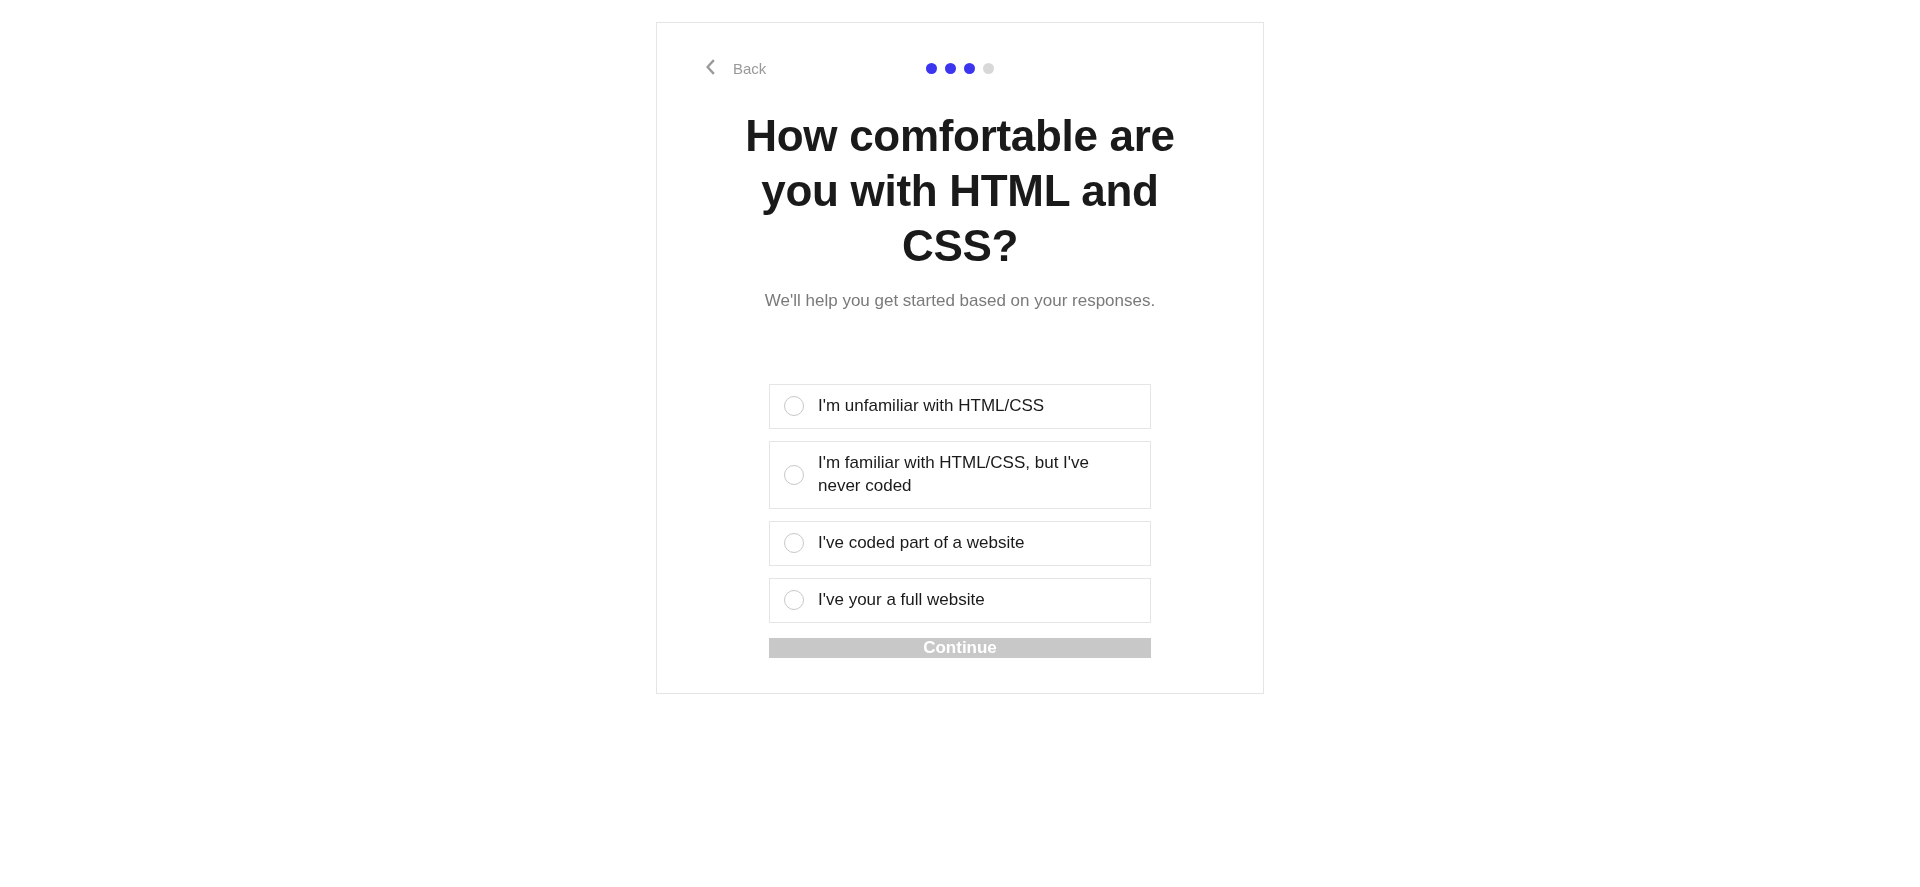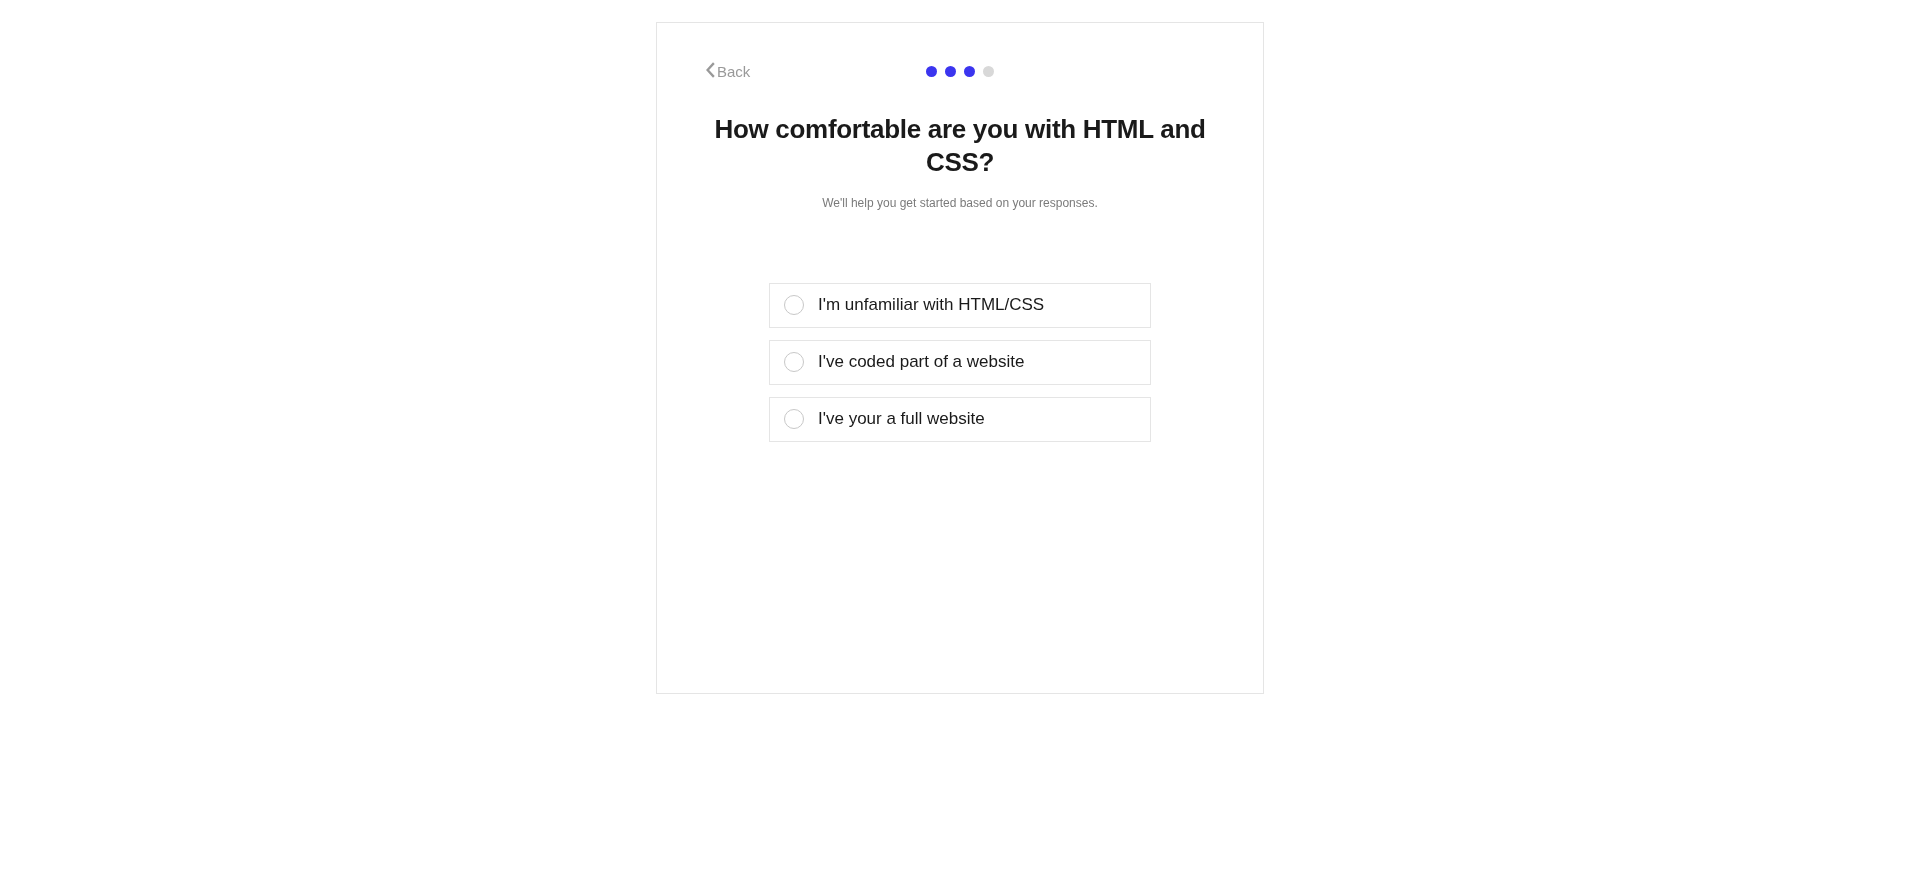--- a/index.html
+++ b/index.html
@@ -36,7 +36,7 @@
     .back-button {
       display: flex;
       align-items: center;
-      gap: 0;
+      gap: 16px;
       cursor: pointer;
       color: #999999;
       font-size: 15px;

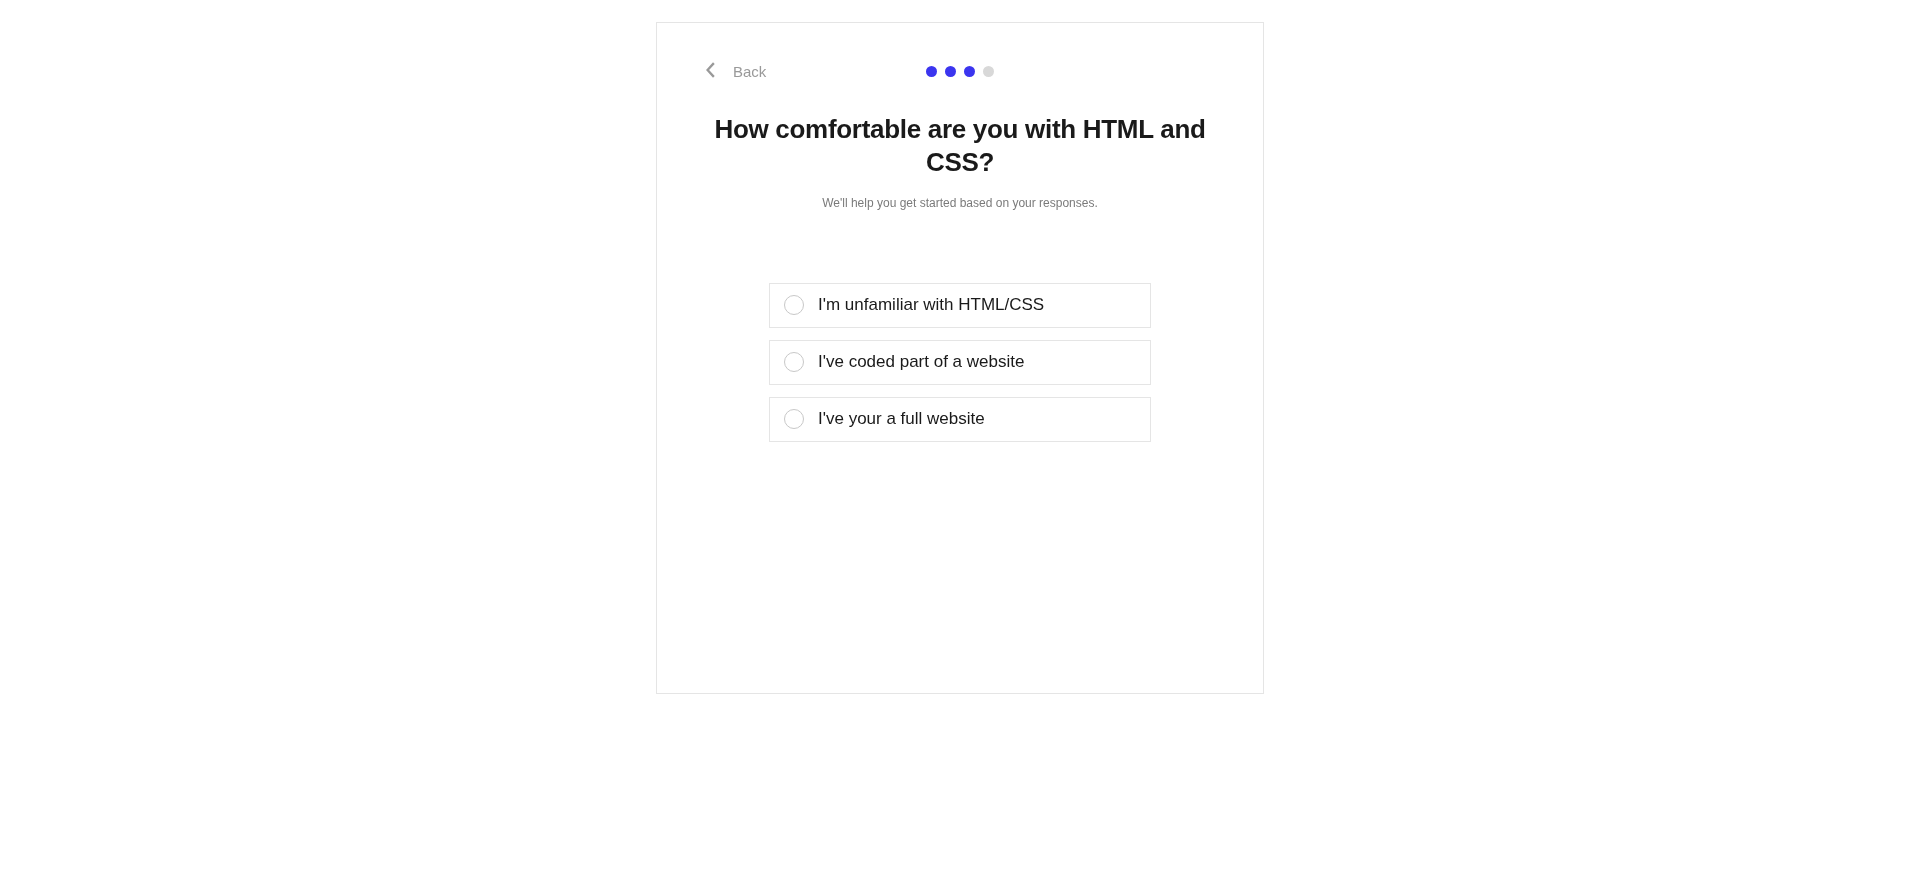--- a/index.html
+++ b/index.html
@@ -64,7 +64,7 @@
       background: #d8d8d8;
     }
     .heading {
-      font-size: 26px;
+      font-size: 44px;
       font-weight: 700;
       color: #1a1a1a;
       text-align: center;

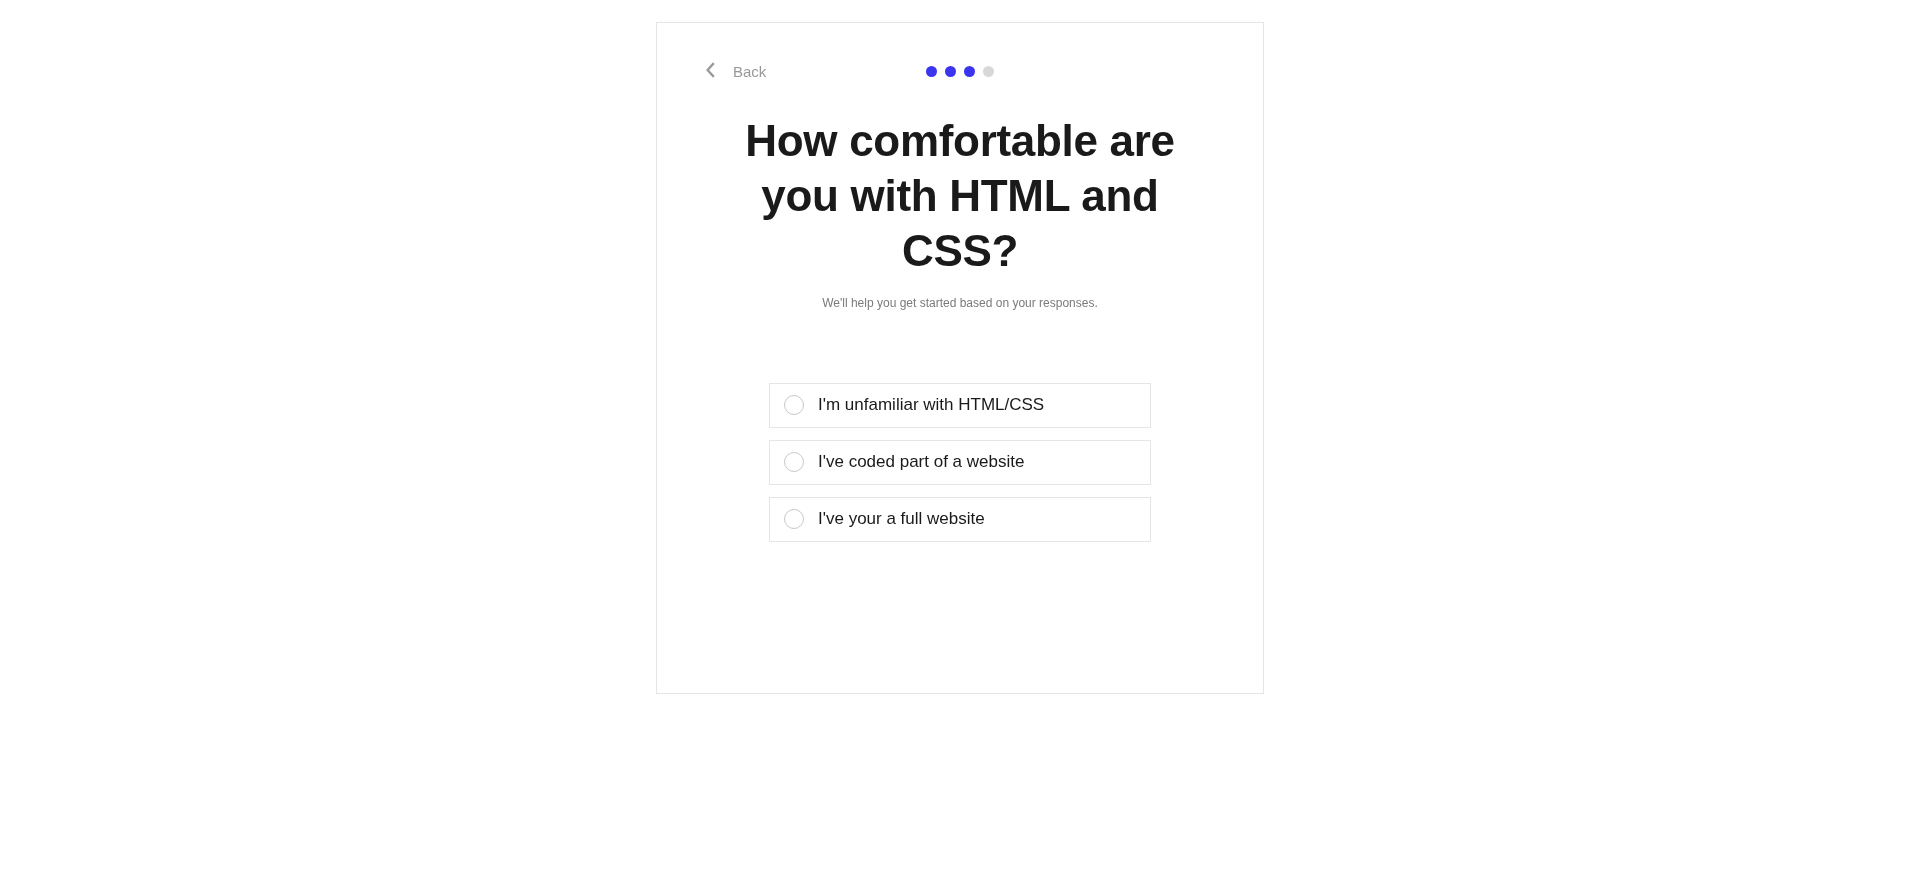--- a/index.html
+++ b/index.html
@@ -73,7 +73,7 @@
       letter-spacing: -0.3px;
     }
     .subheading {
-      font-size: 12px;
+      font-size: 17px;
       color: #7a7a7a;
       text-align: center;
       margin-bottom: 58px;

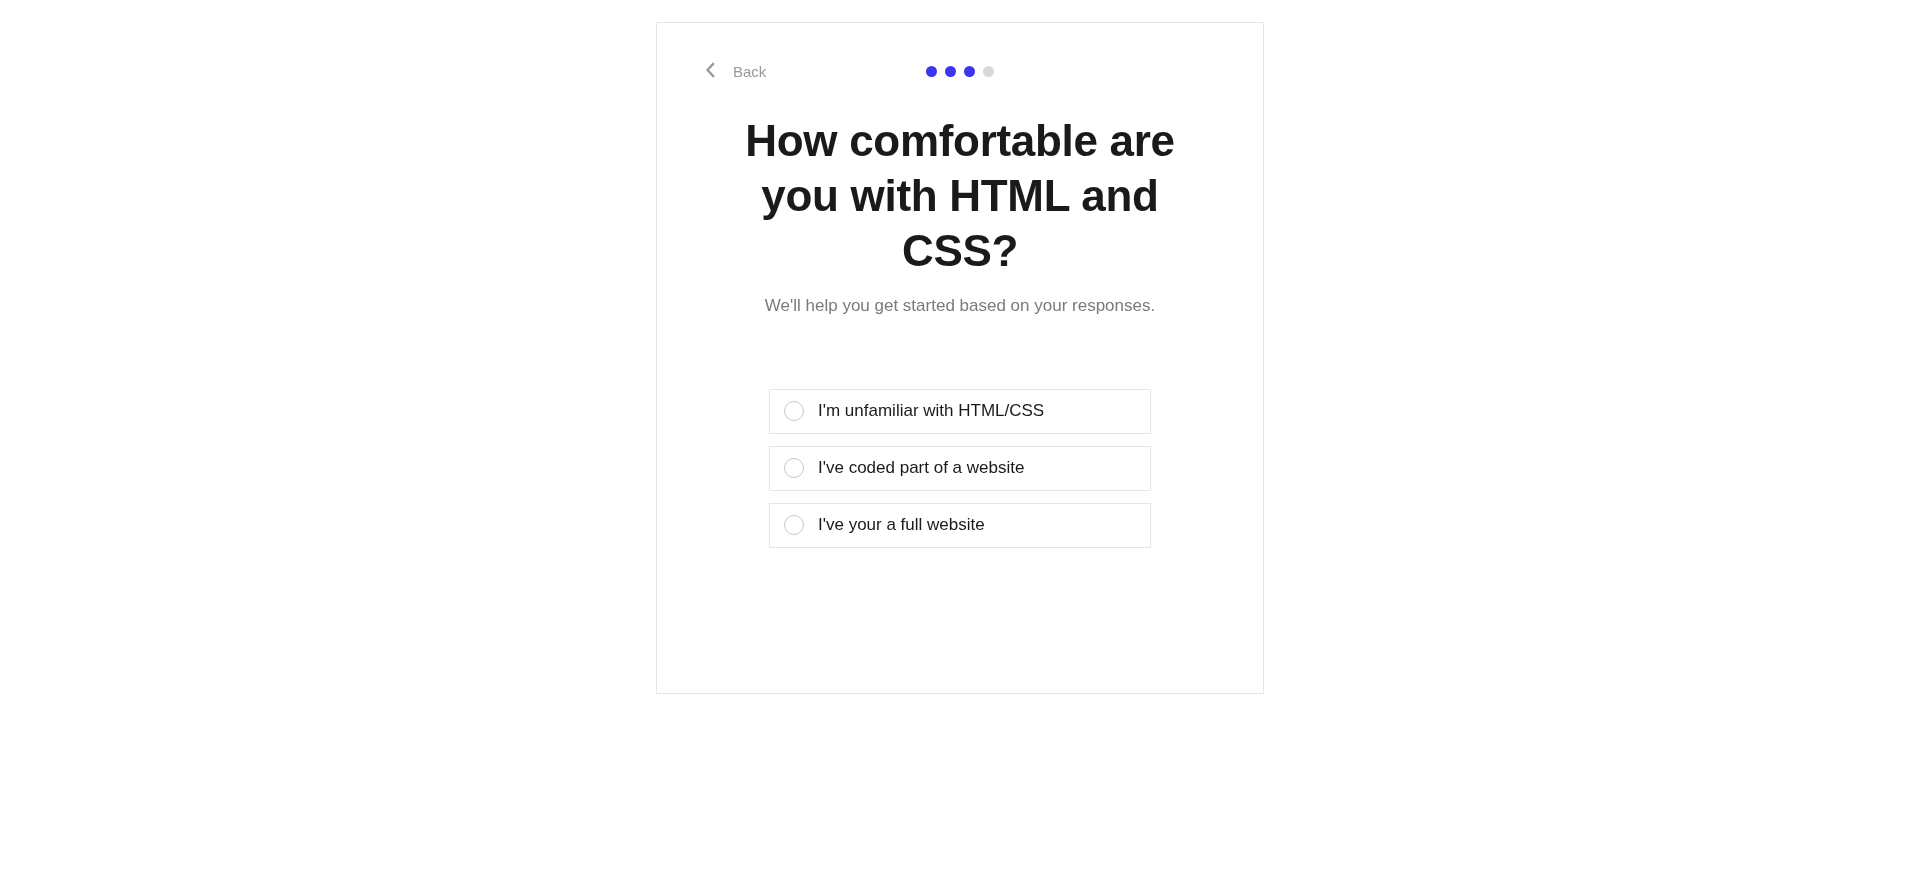--- a/index.html
+++ b/index.html
@@ -152,6 +152,10 @@
     </div>
     <div class="option">
       <span class="radio"></span>
+      <span class="option-label">I'm familiar with HTML/CSS, but I've never coded</span>
+    </div>
+    <div class="option">
+      <span class="radio"></span>
       <span class="option-label">I've coded part of a website</span>
     </div>
     <div class="option">

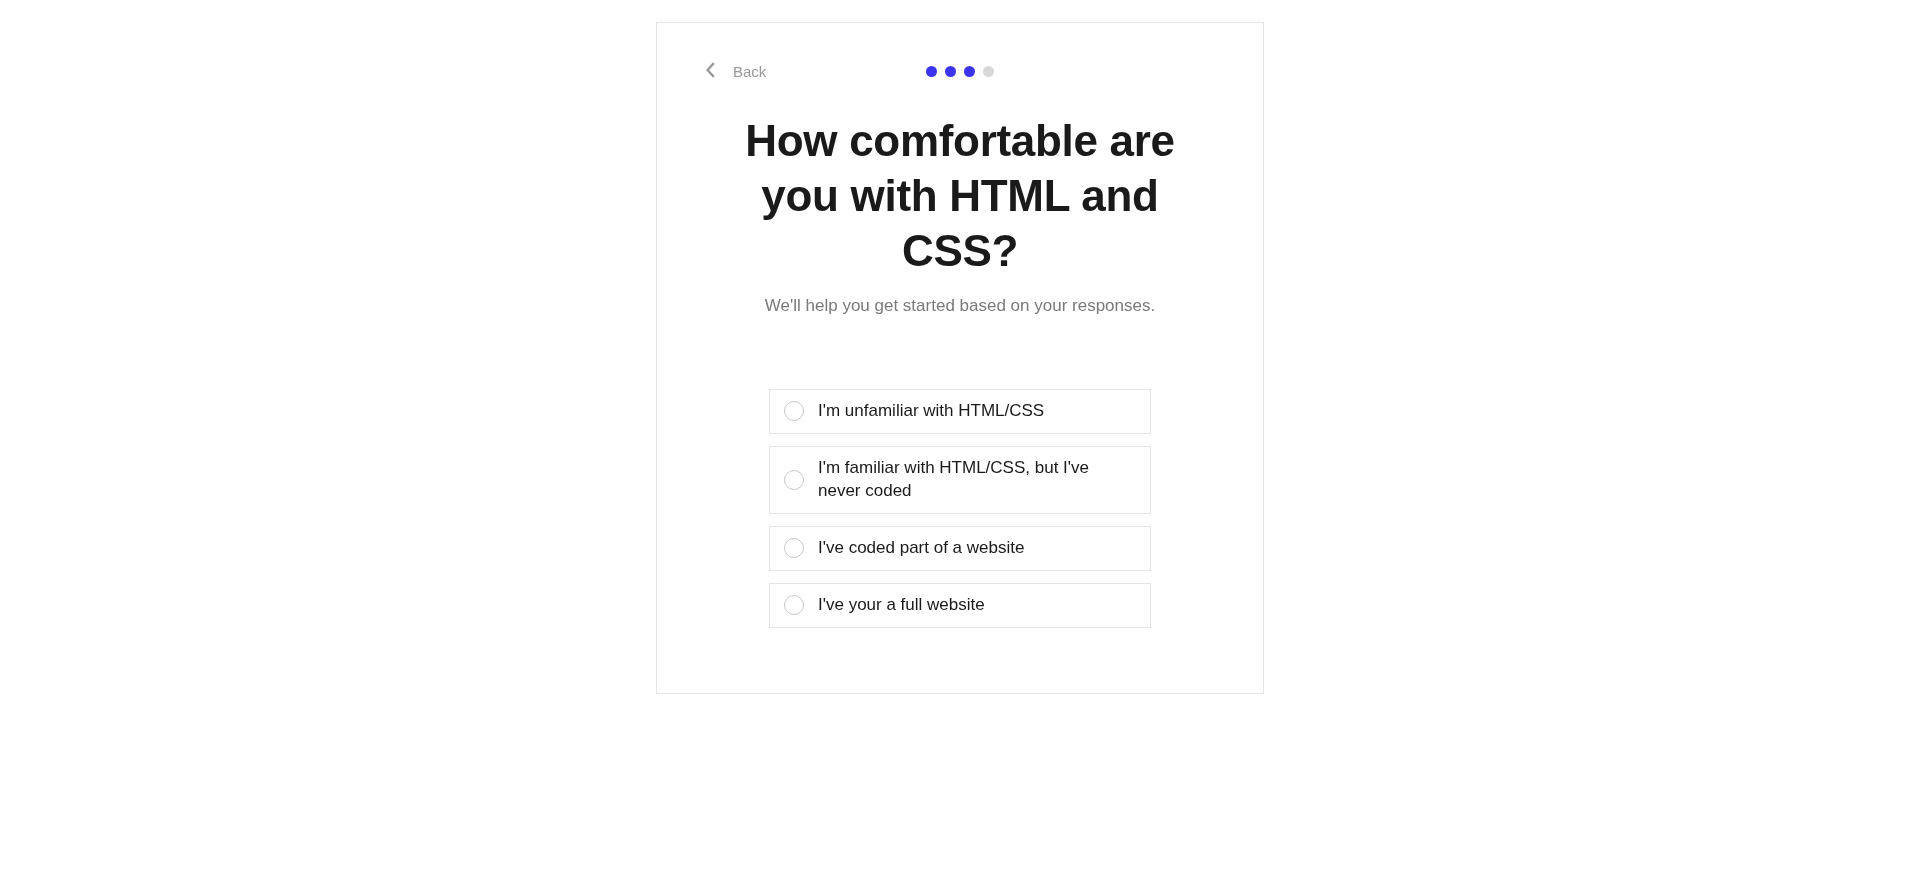--- a/index.html
+++ b/index.html
@@ -164,6 +164,9 @@
     </div>
   </div>
 
+  <button class="continue-button">
+    <span>Continue</span>
+  </button>
 </div>
 
 </body></html>

